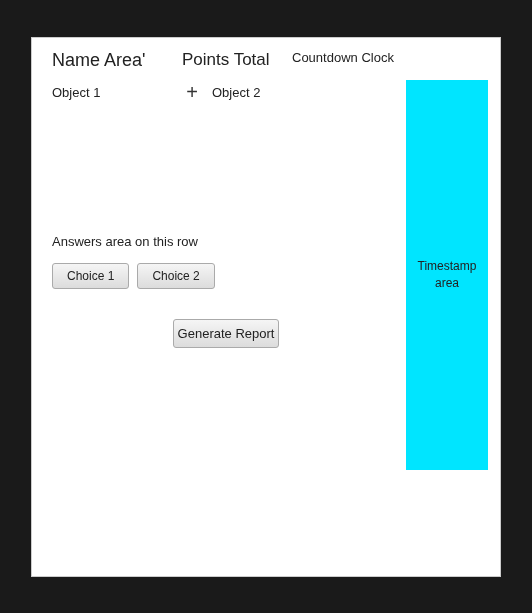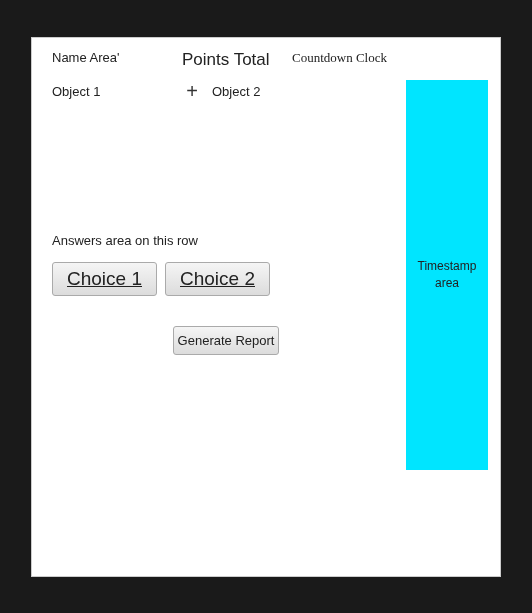--- a/index.html
+++ b/index.html
@@ -33,7 +33,7 @@
     }
 
     .header-name {
-      font-size: 13px;
+      font-size: 18px;
       color: #222;
       width: 130px;
     }

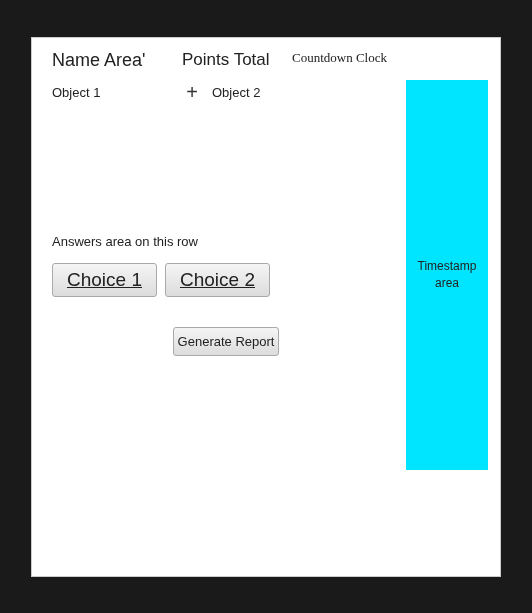--- a/index.html
+++ b/index.html
@@ -48,7 +48,6 @@
       font-size: 13px;
       color: #222;
       flex: 1;
-      font-family: Liberation Serif, serif;
     }
 
     .cyan-panel {

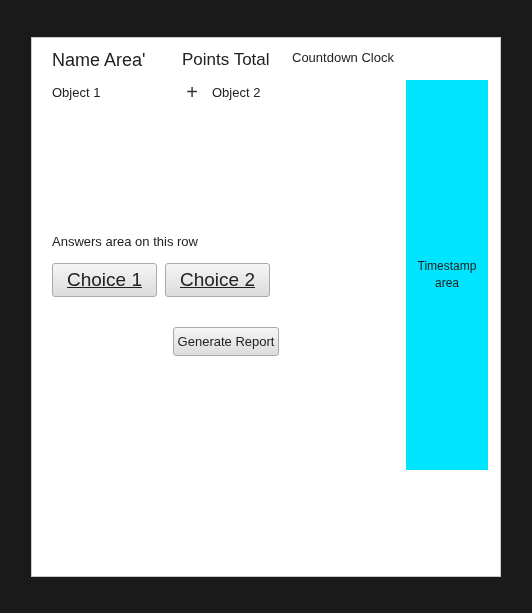--- a/index.html
+++ b/index.html
@@ -120,13 +120,12 @@
 
     .choice-btn {
       padding: 5px 14px;
-      font-size: 19px;
+      font-size: 12px;
       background: linear-gradient(to bottom, #f5f5f5, #dcdcdc);
       border: 1px solid #aaa;
       border-radius: 3px;
       cursor: pointer;
       color: #222;
-      text-decoration: underline;
     }
 
     .generate-row {

